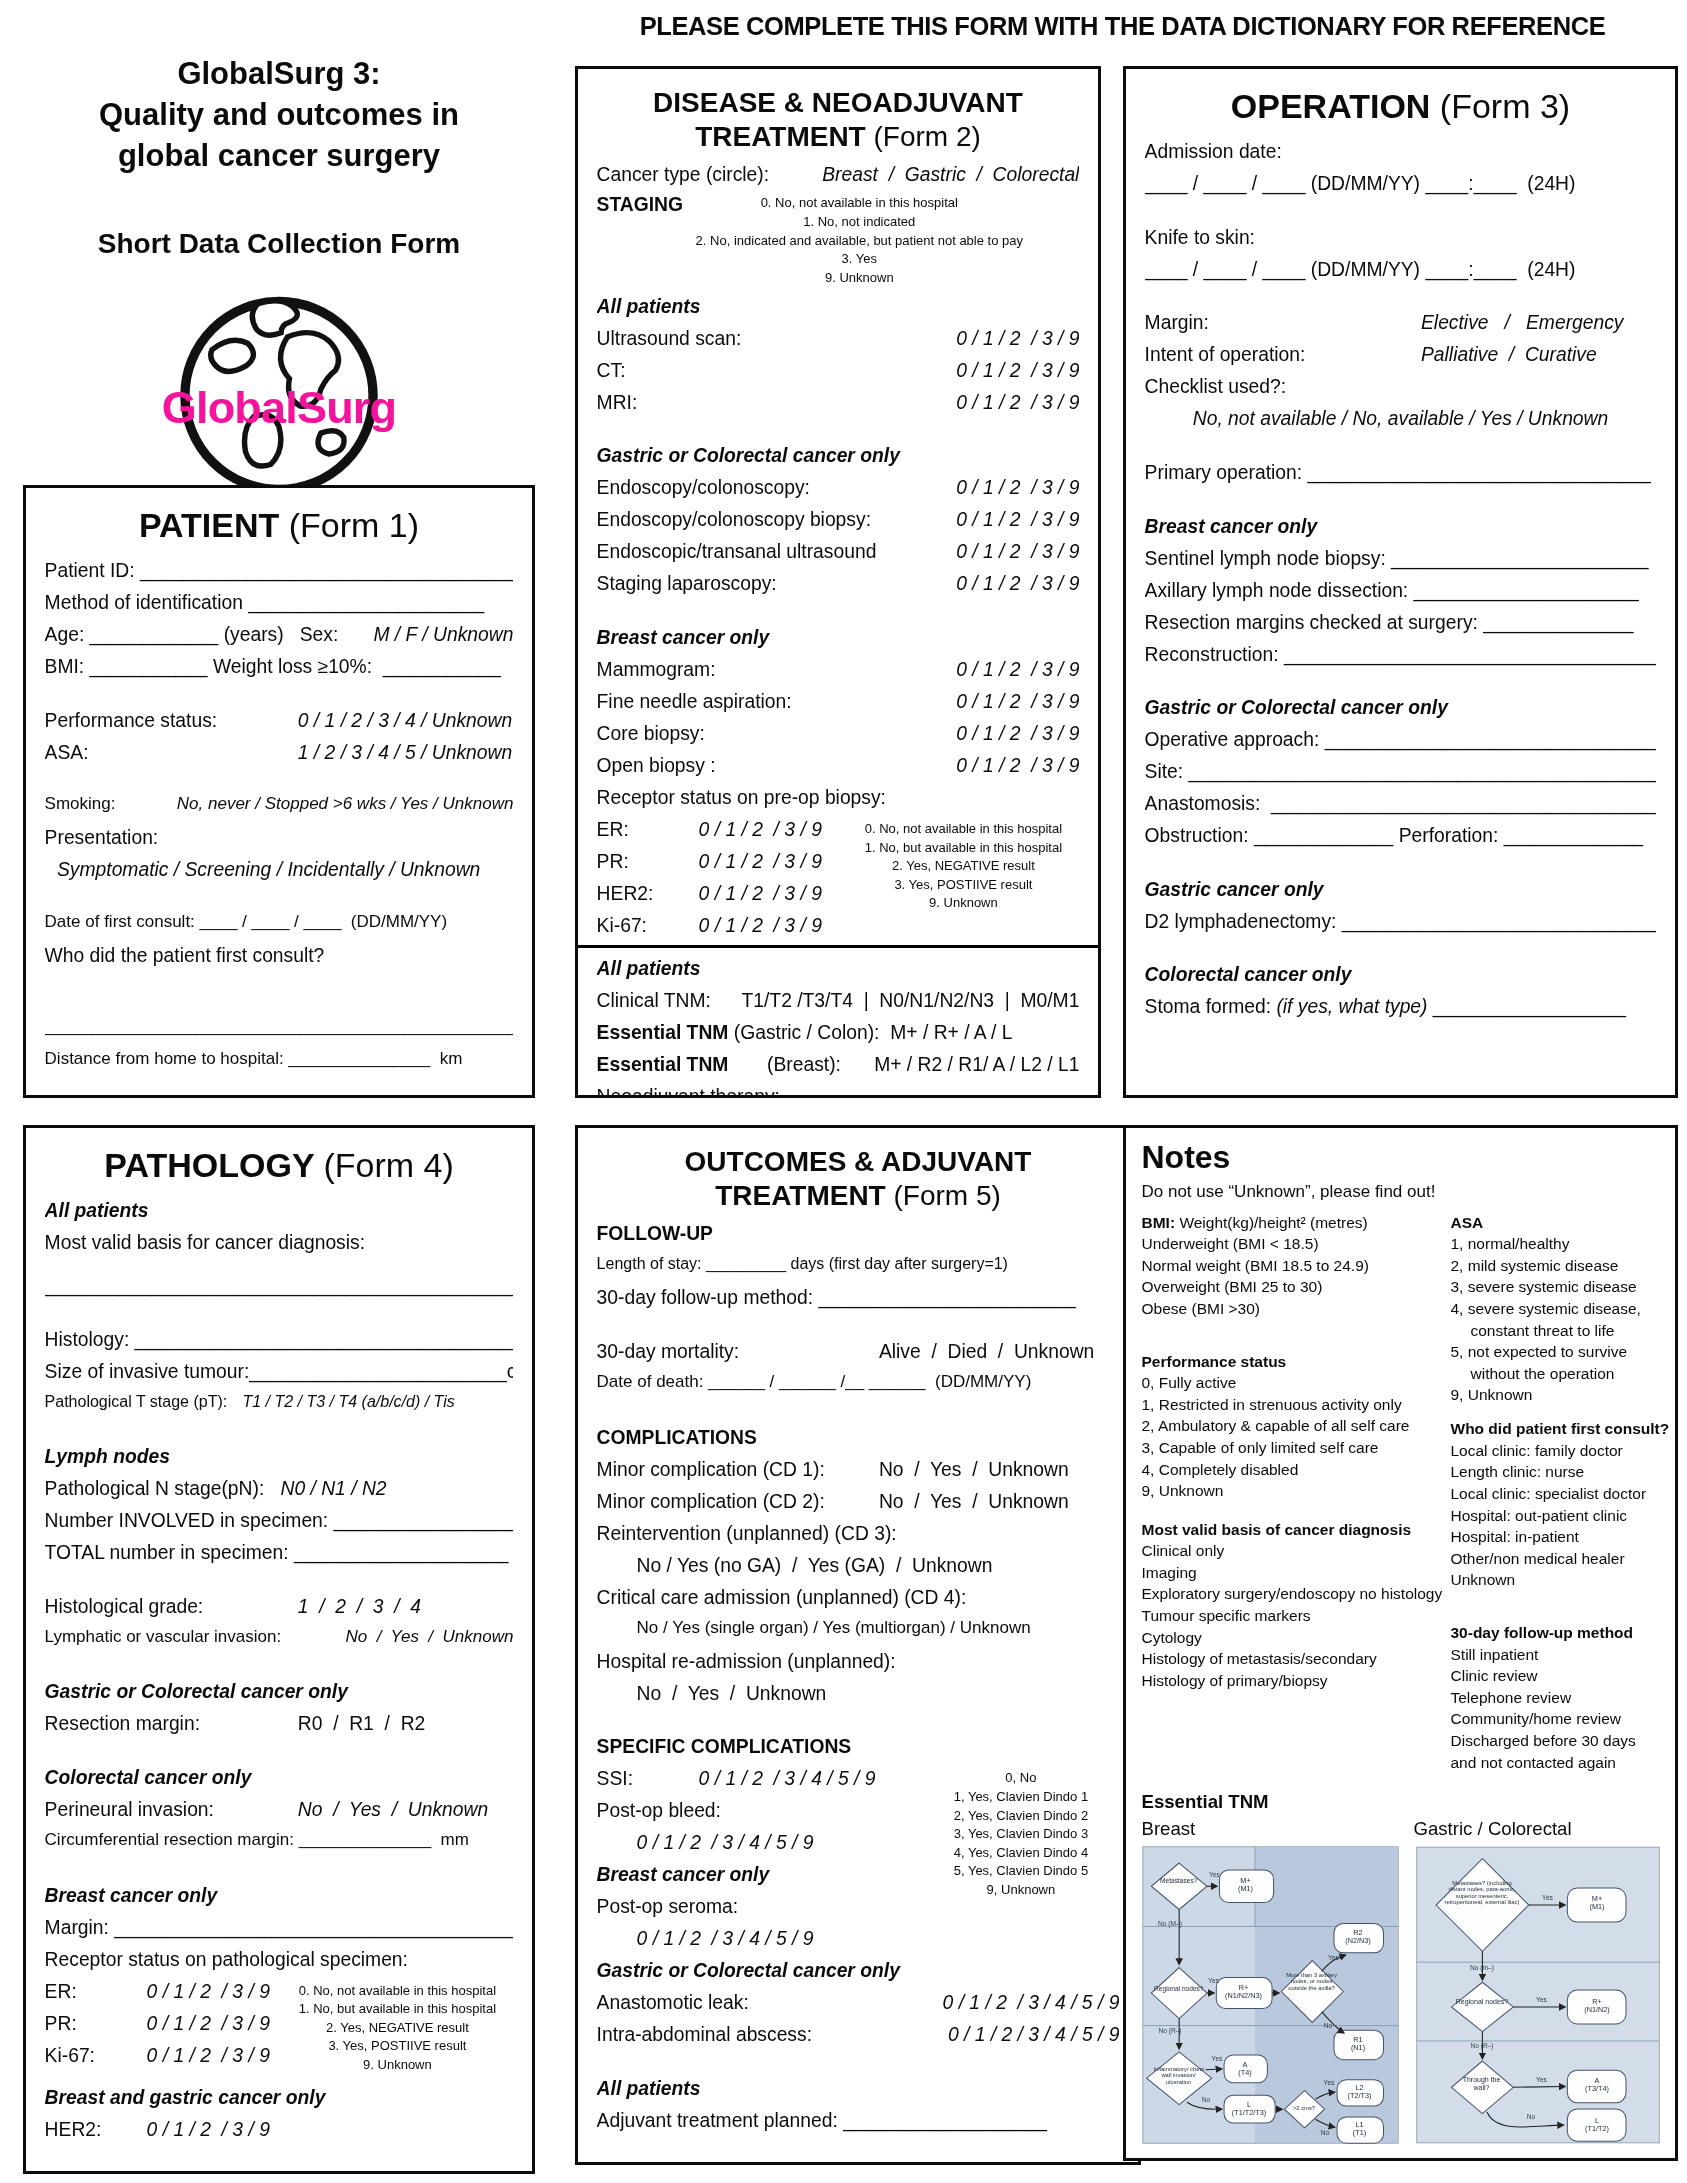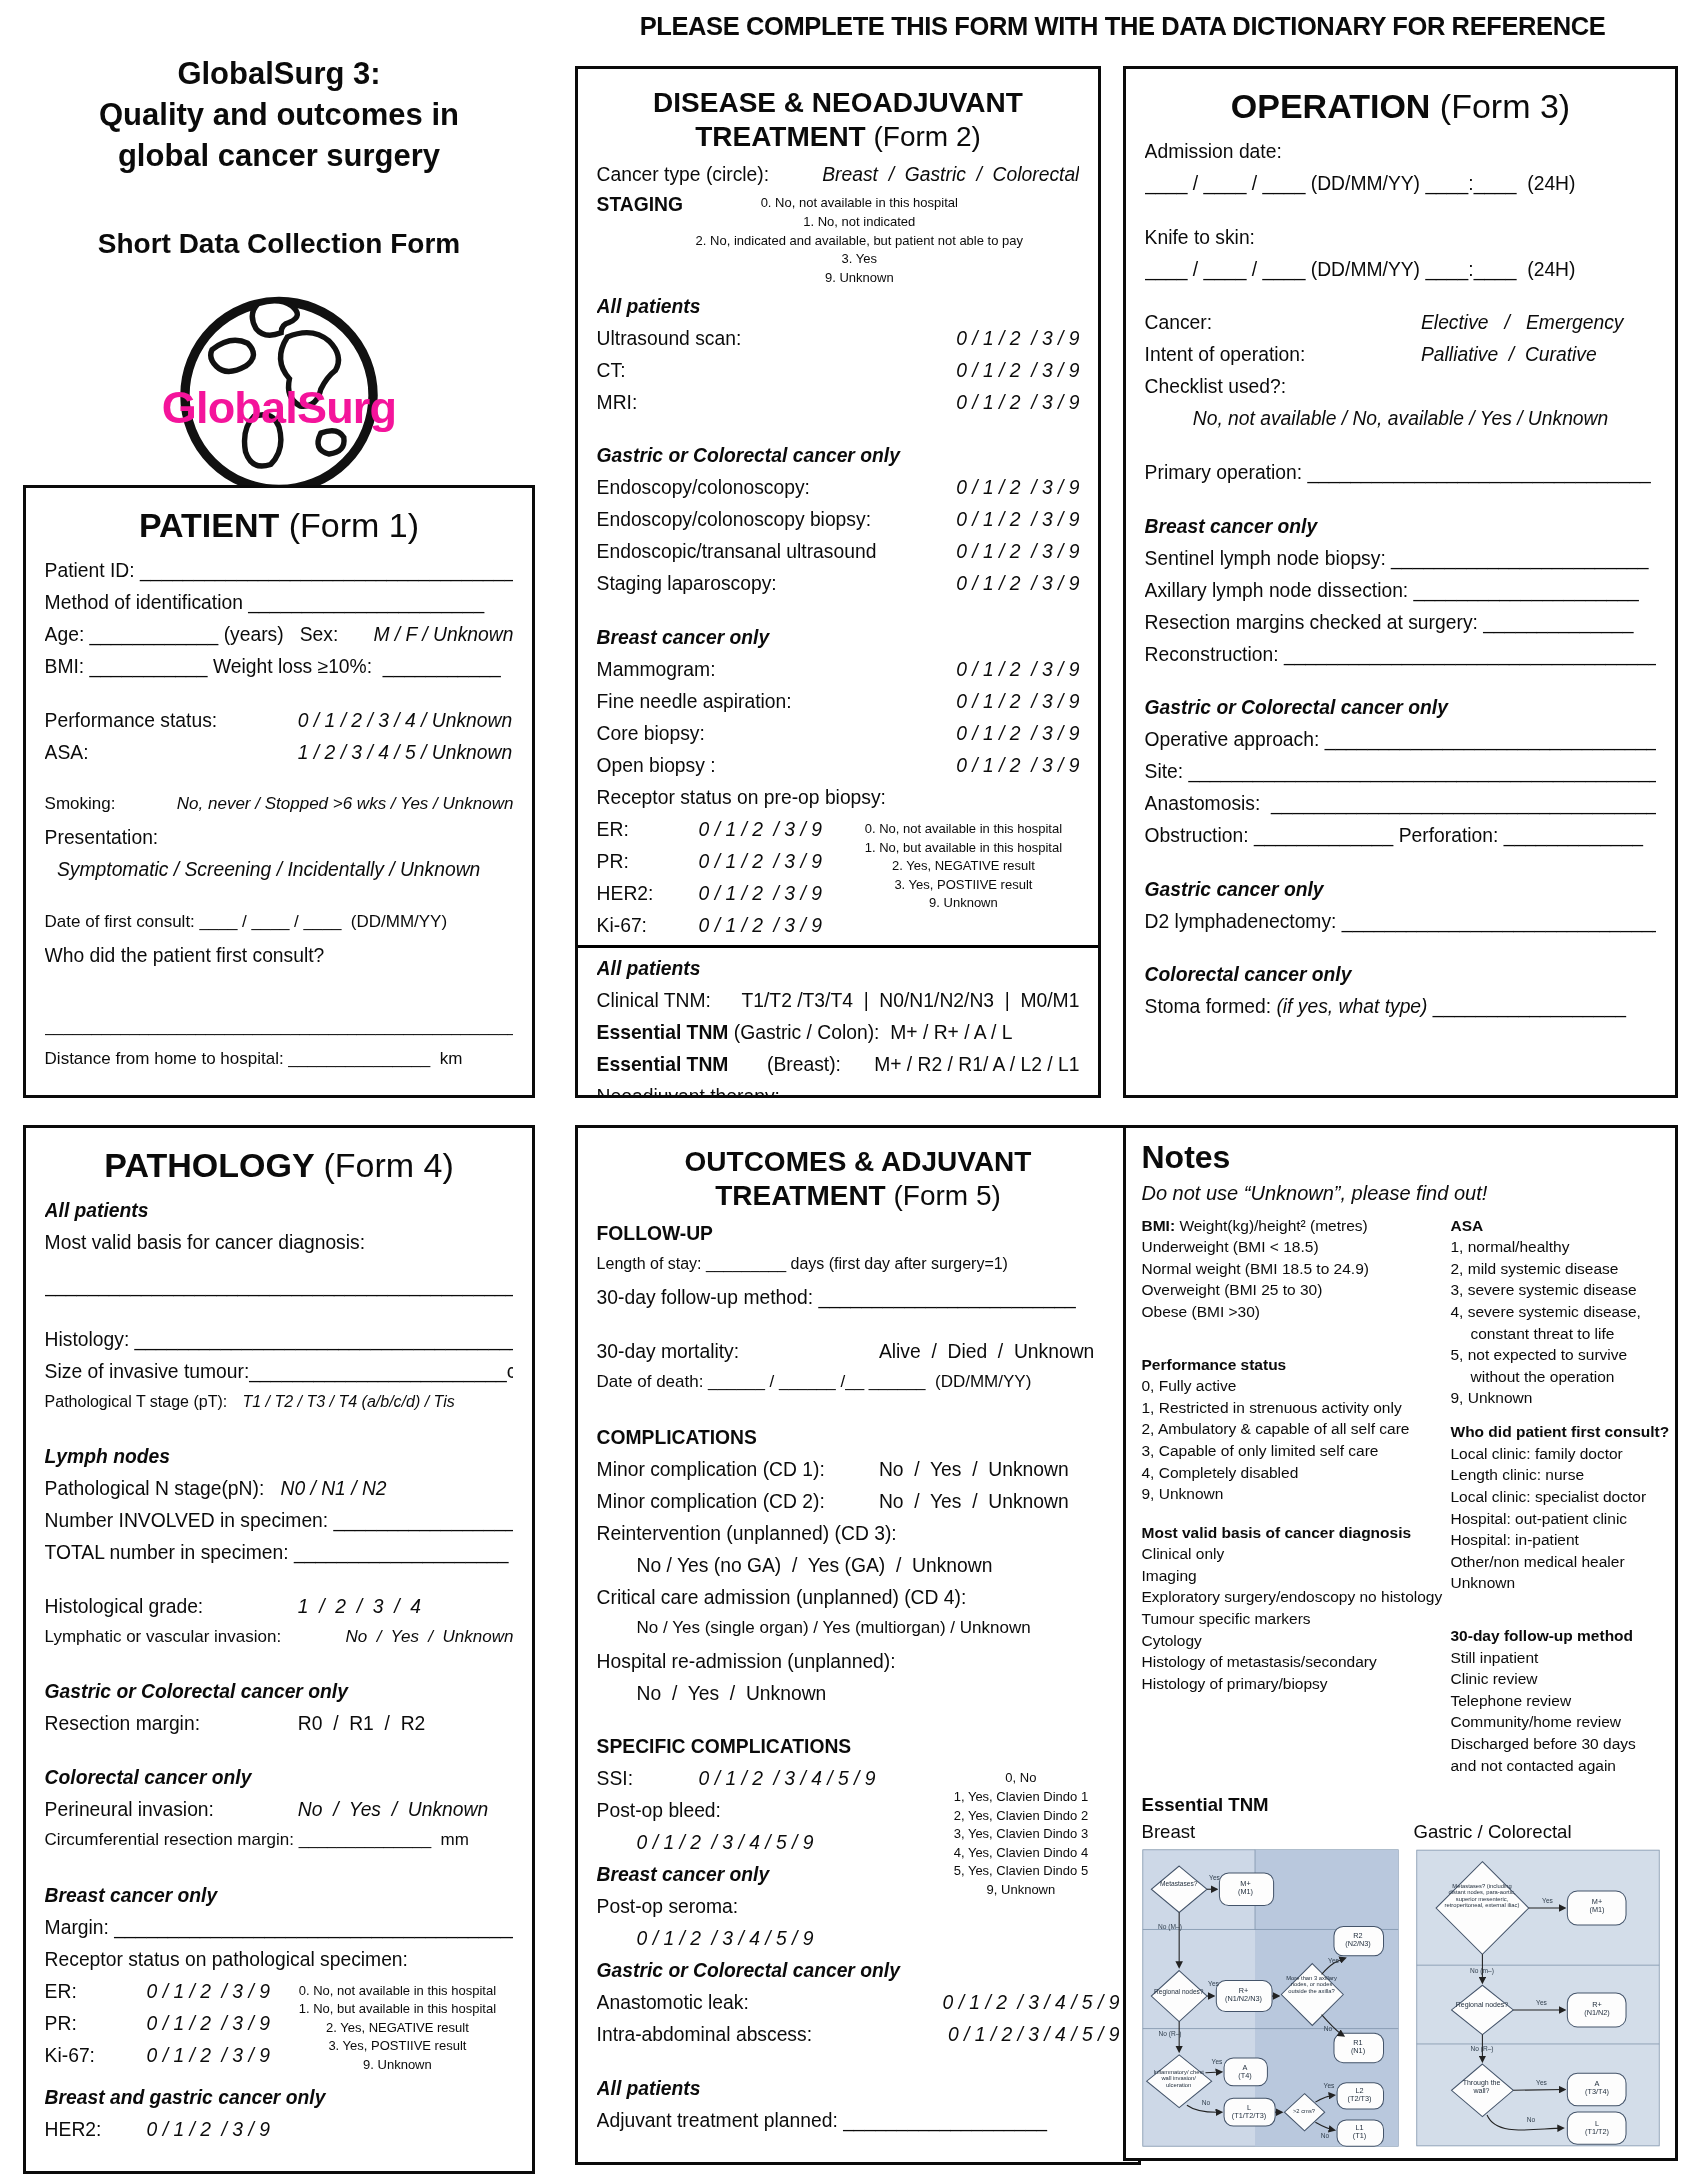--- a/index.html
+++ b/index.html
@@ -212,7 +212,7 @@
         <div class="ln"><span class="lt">Knife to skin:</span></div>
         <div class="ln"><span class="lt">____ / ____ / ____ (DD/MM/YY) ____:____  (24H)</span></div>
         <div class="ln gap"></div>
-        <div class="ln cols"><span class="lt">Cancer:</span><span class="op">Elective   /   Emergency</span></div>
+        <div class="ln cols"><span class="lt">Margin:</span><span class="op">Elective   /   Emergency</span></div>
         <div class="ln cols"><span class="lt">Intent of operation:</span><span class="op">Palliative  /  Curative</span></div>
         <div class="ln"><span class="lt">Checklist used?:</span></div>
         <div class="ln ctr"><span class="op">No, not available / No, available / Yes / Unknown</span></div>

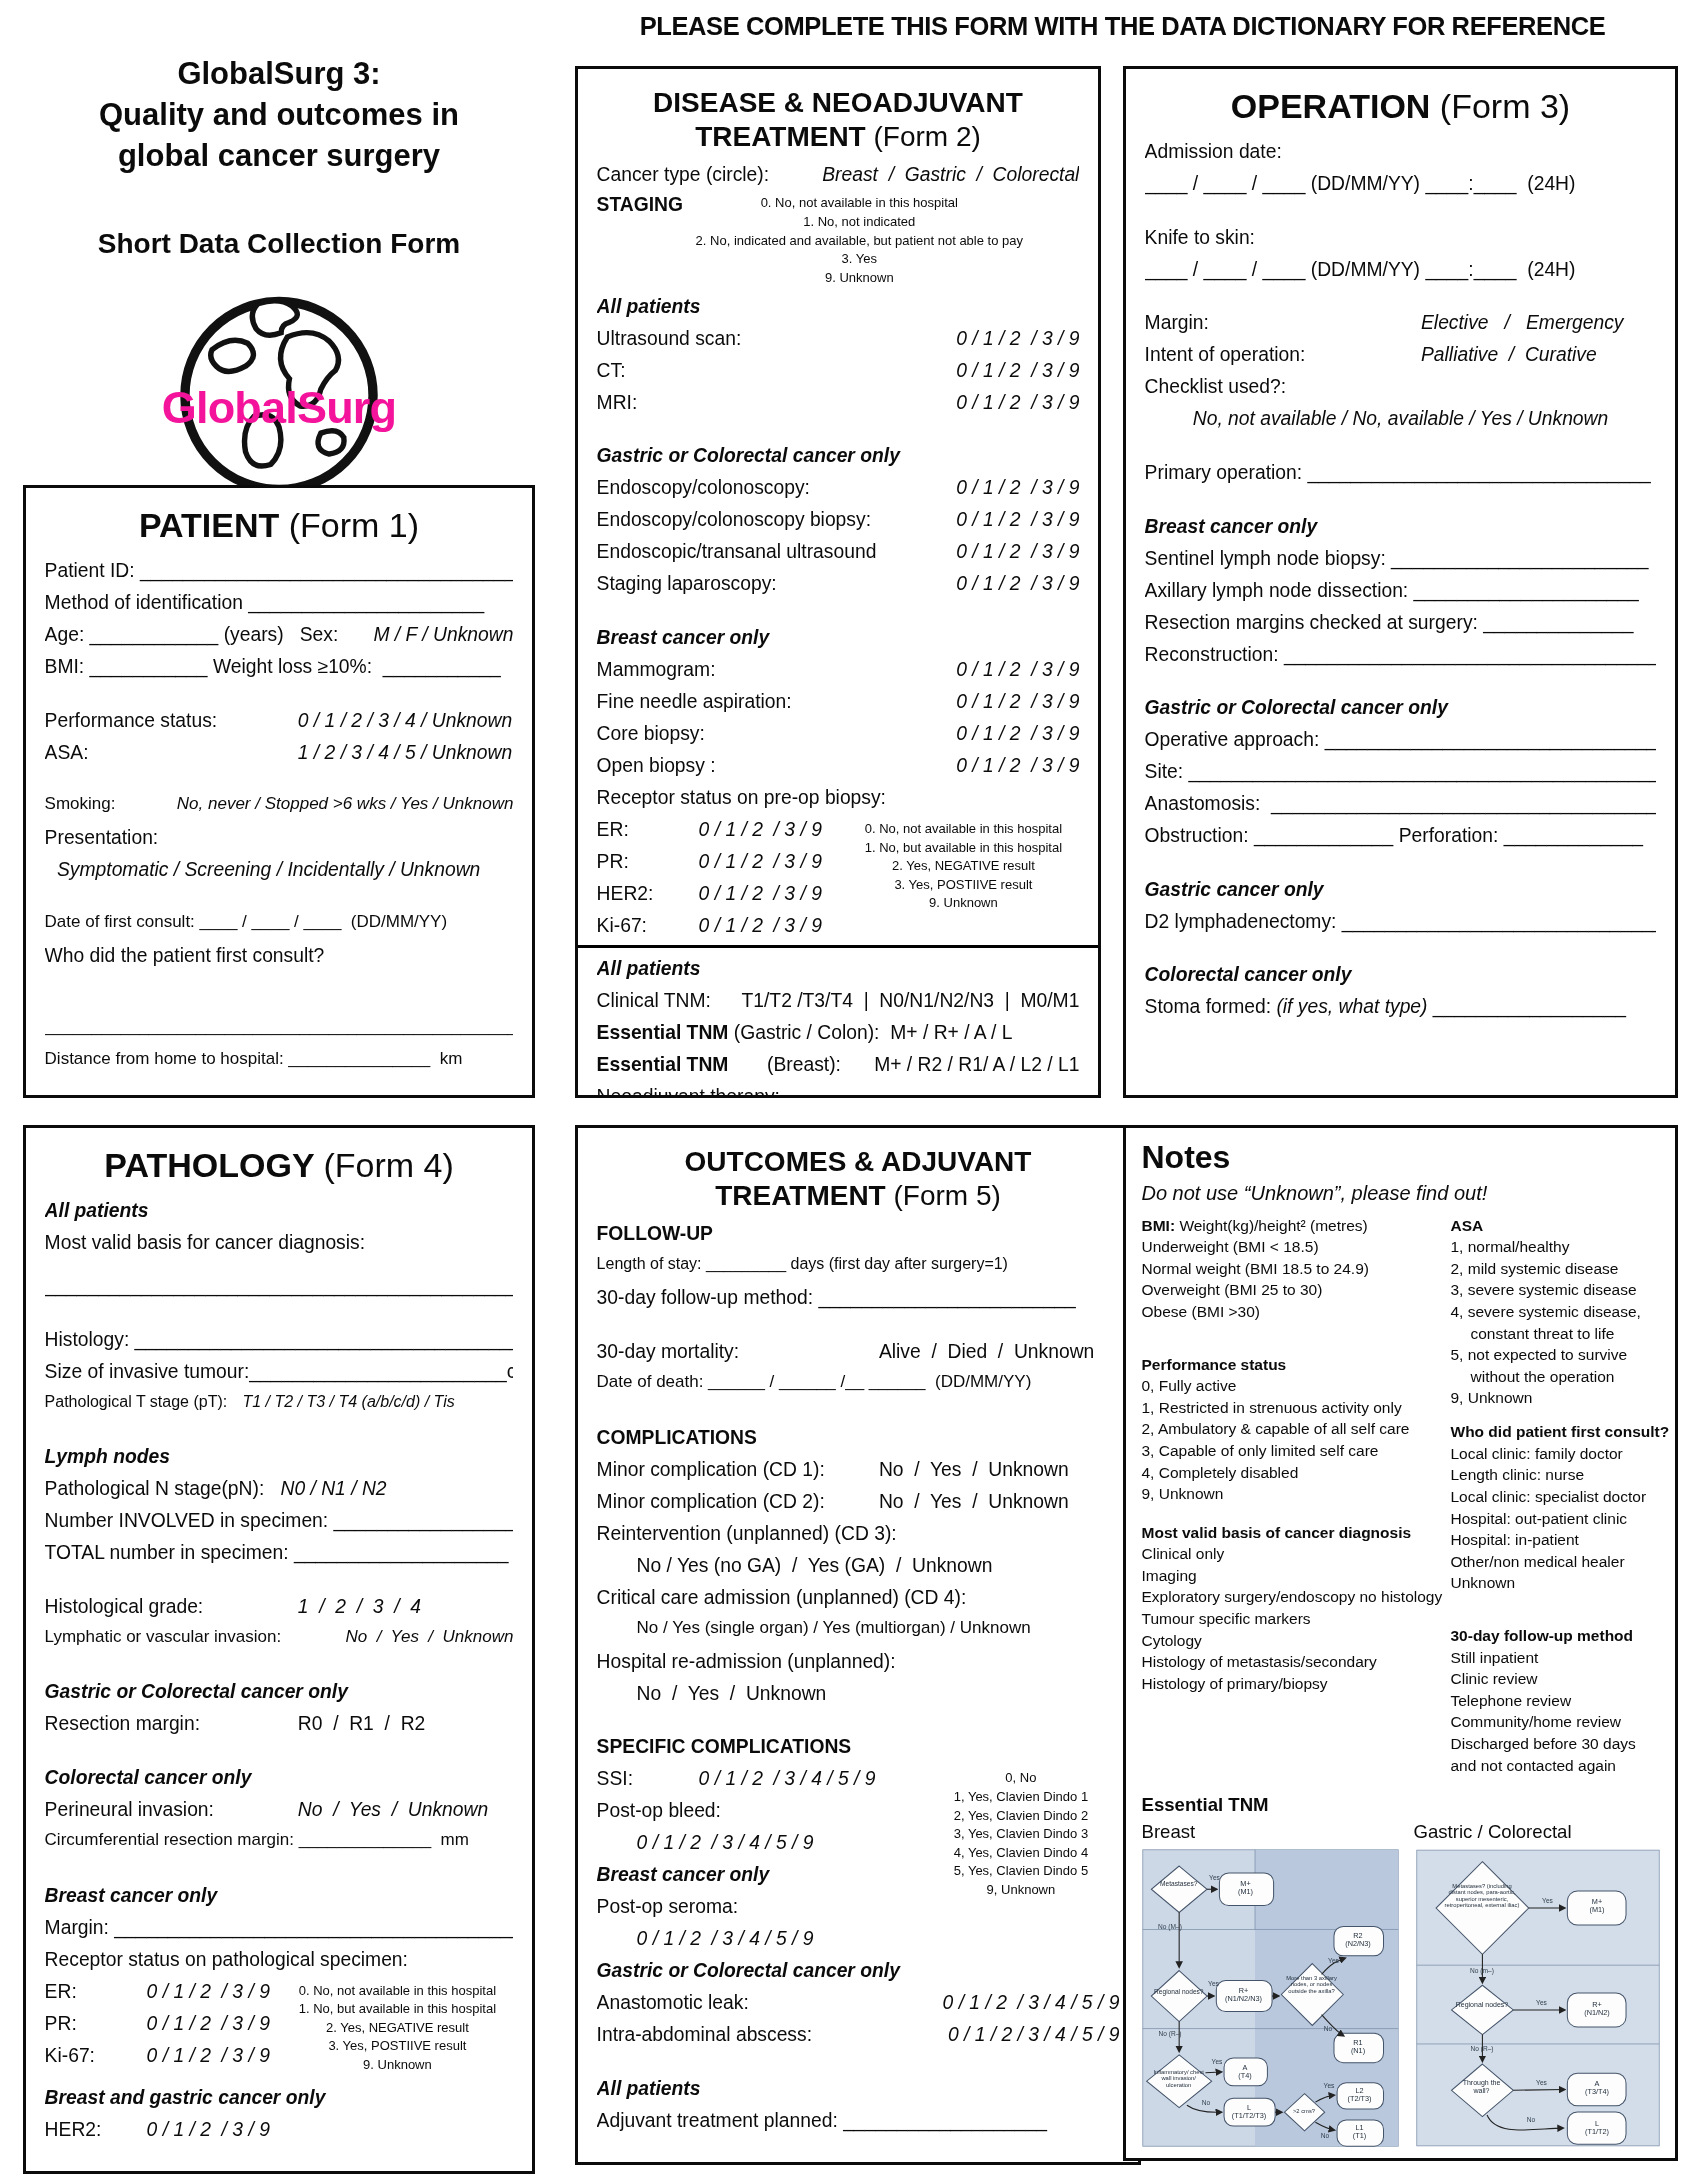--- a/index.html
+++ b/index.html
@@ -59,7 +59,7 @@
   .blink{display:block;margin-top:12.4px;font-size:25.5px;color:#1322ee;text-decoration:underline;}
   
   .ntitle{font-size:32px;font-weight:700;line-height:1.1;}
-  .nintro{font-size:20px;margin:6.2px 0 10.8px;font-style:italic;}
+  .nintro{font-size:17px;margin:6.2px 0 10.8px;}
   .ncols{display:flex;}
   .ncol{overflow:visible;}
   .ncol.cl{flex:0 0 309px;}

